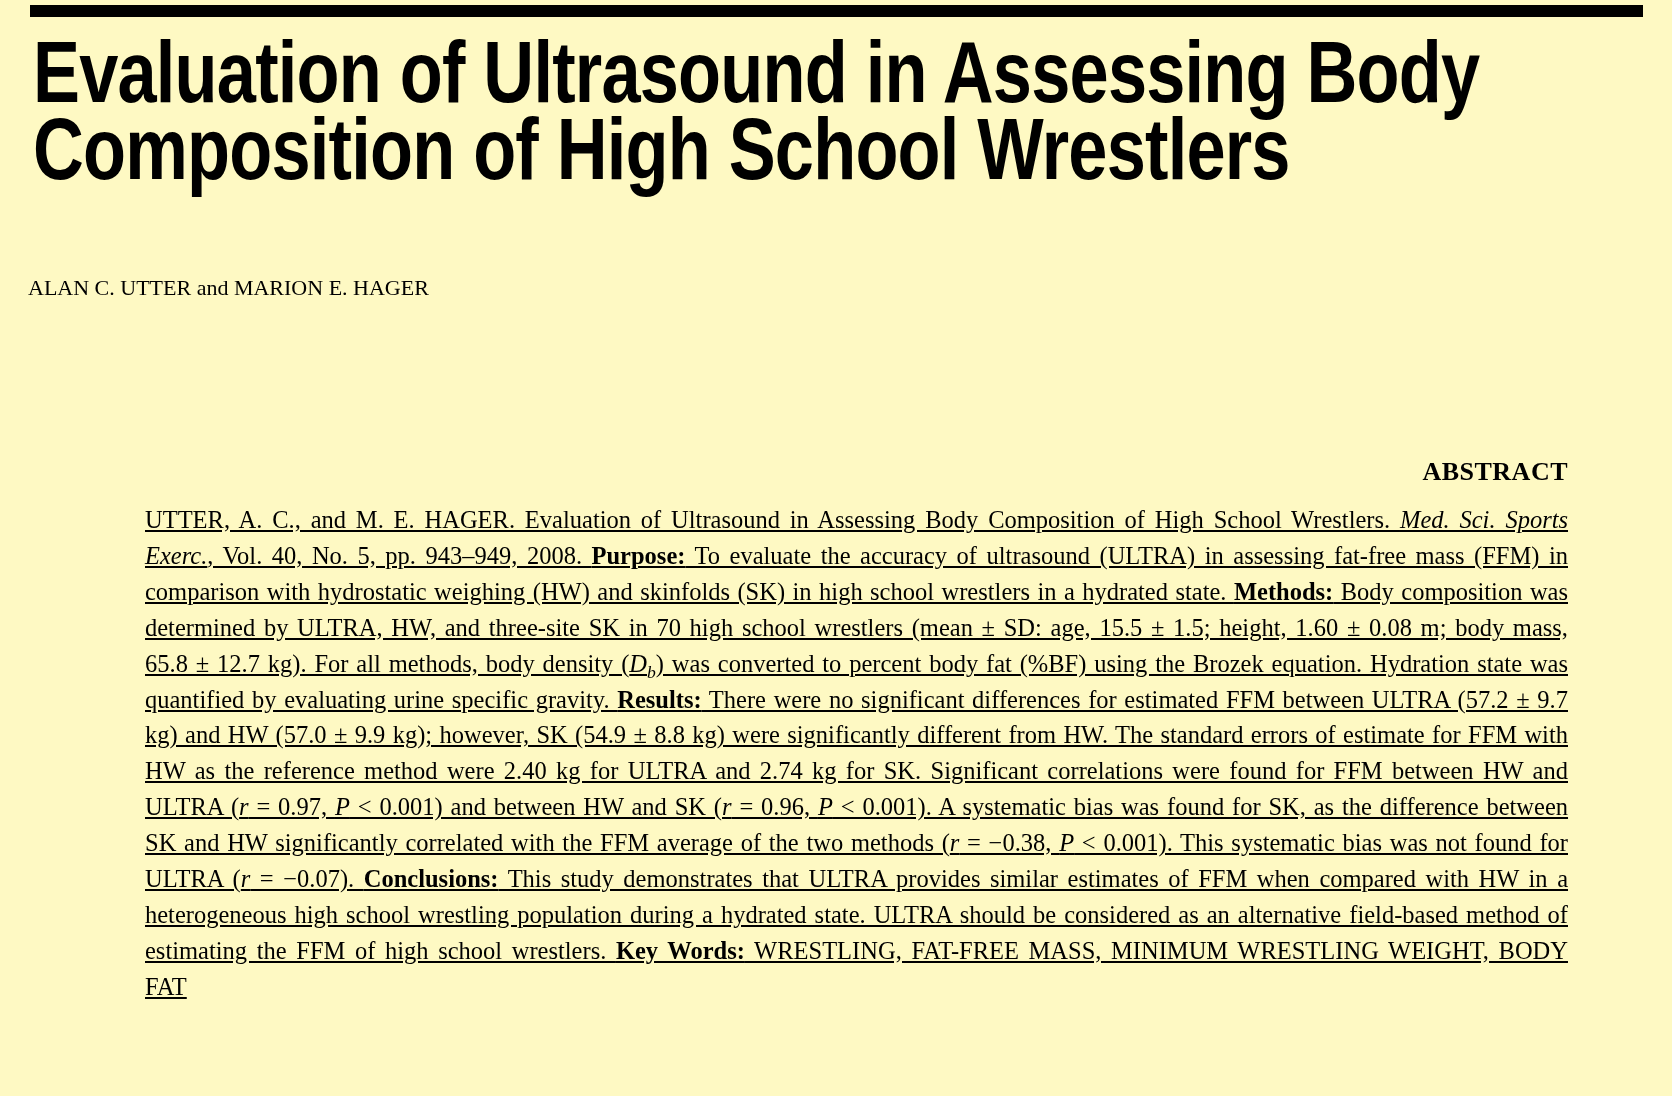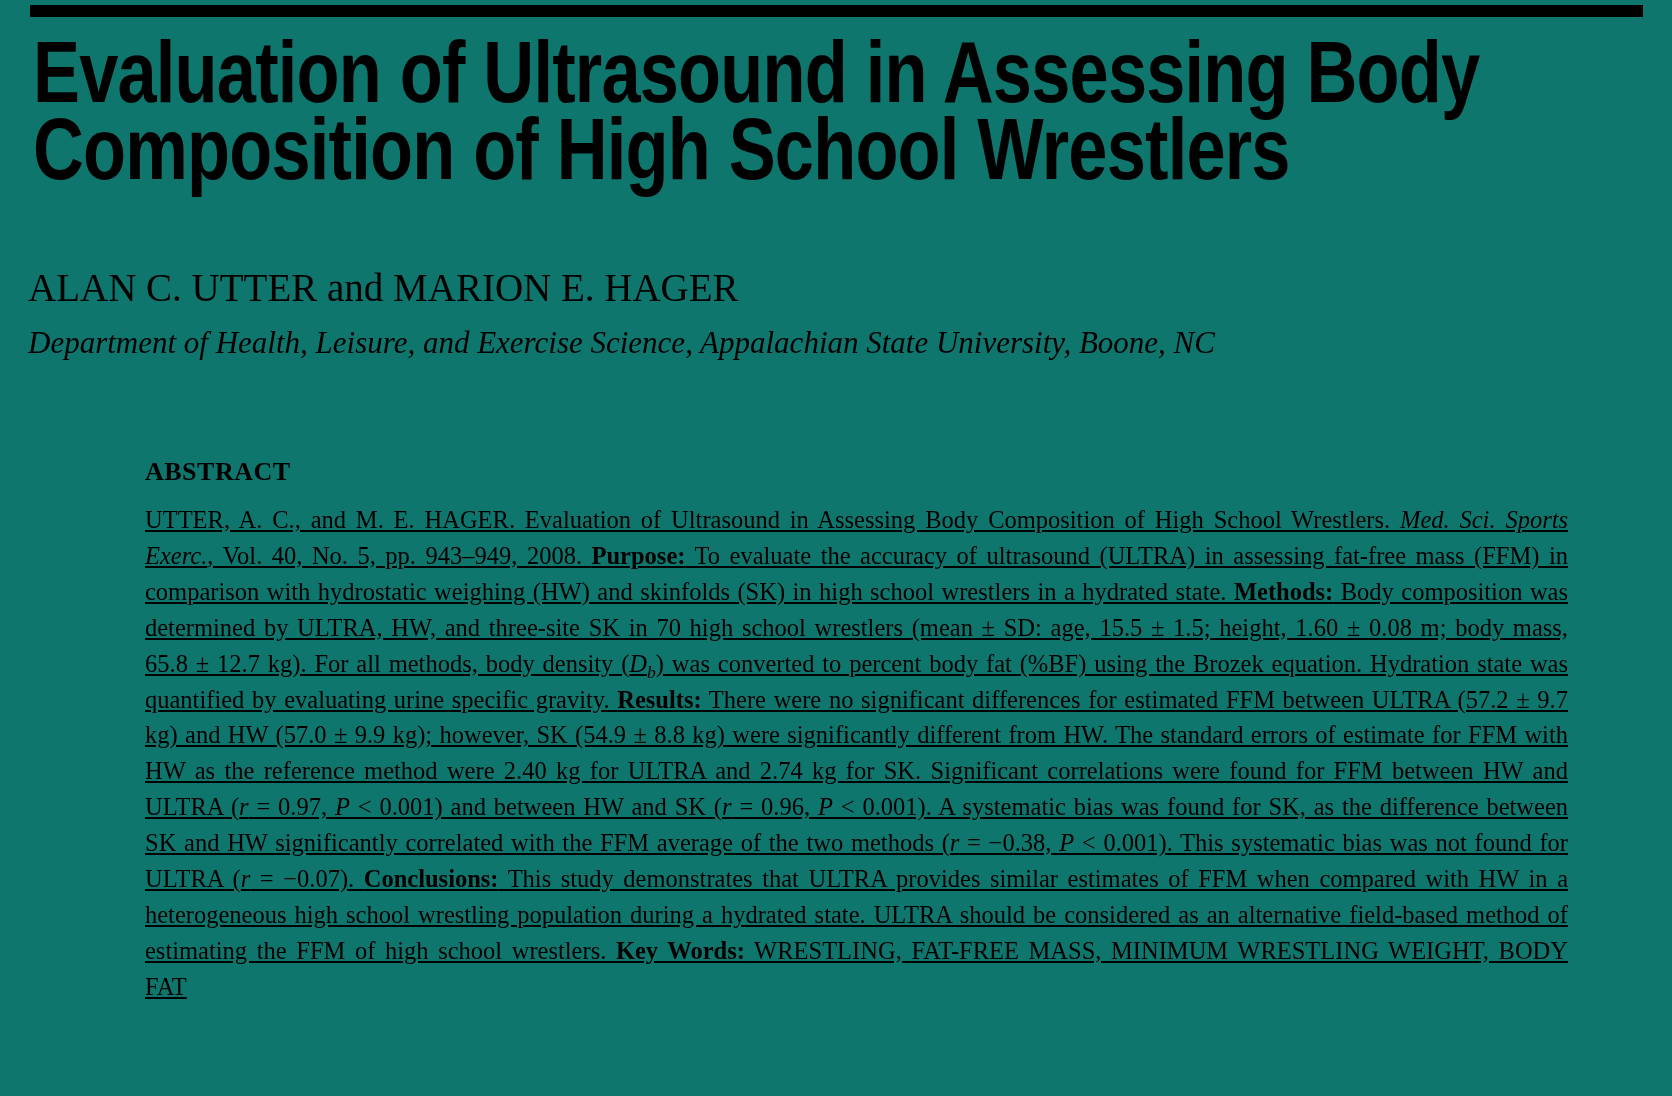--- a/index.html
+++ b/index.html
@@ -11,7 +11,7 @@
     position: relative;
     width: 1672px;
     height: 1096px;
-    background: #0f766e;
+    background: #fef9c3;
     overflow: hidden;
     font-family: "Liberation Serif", "DejaVu Serif", serif;
     color: #000000;

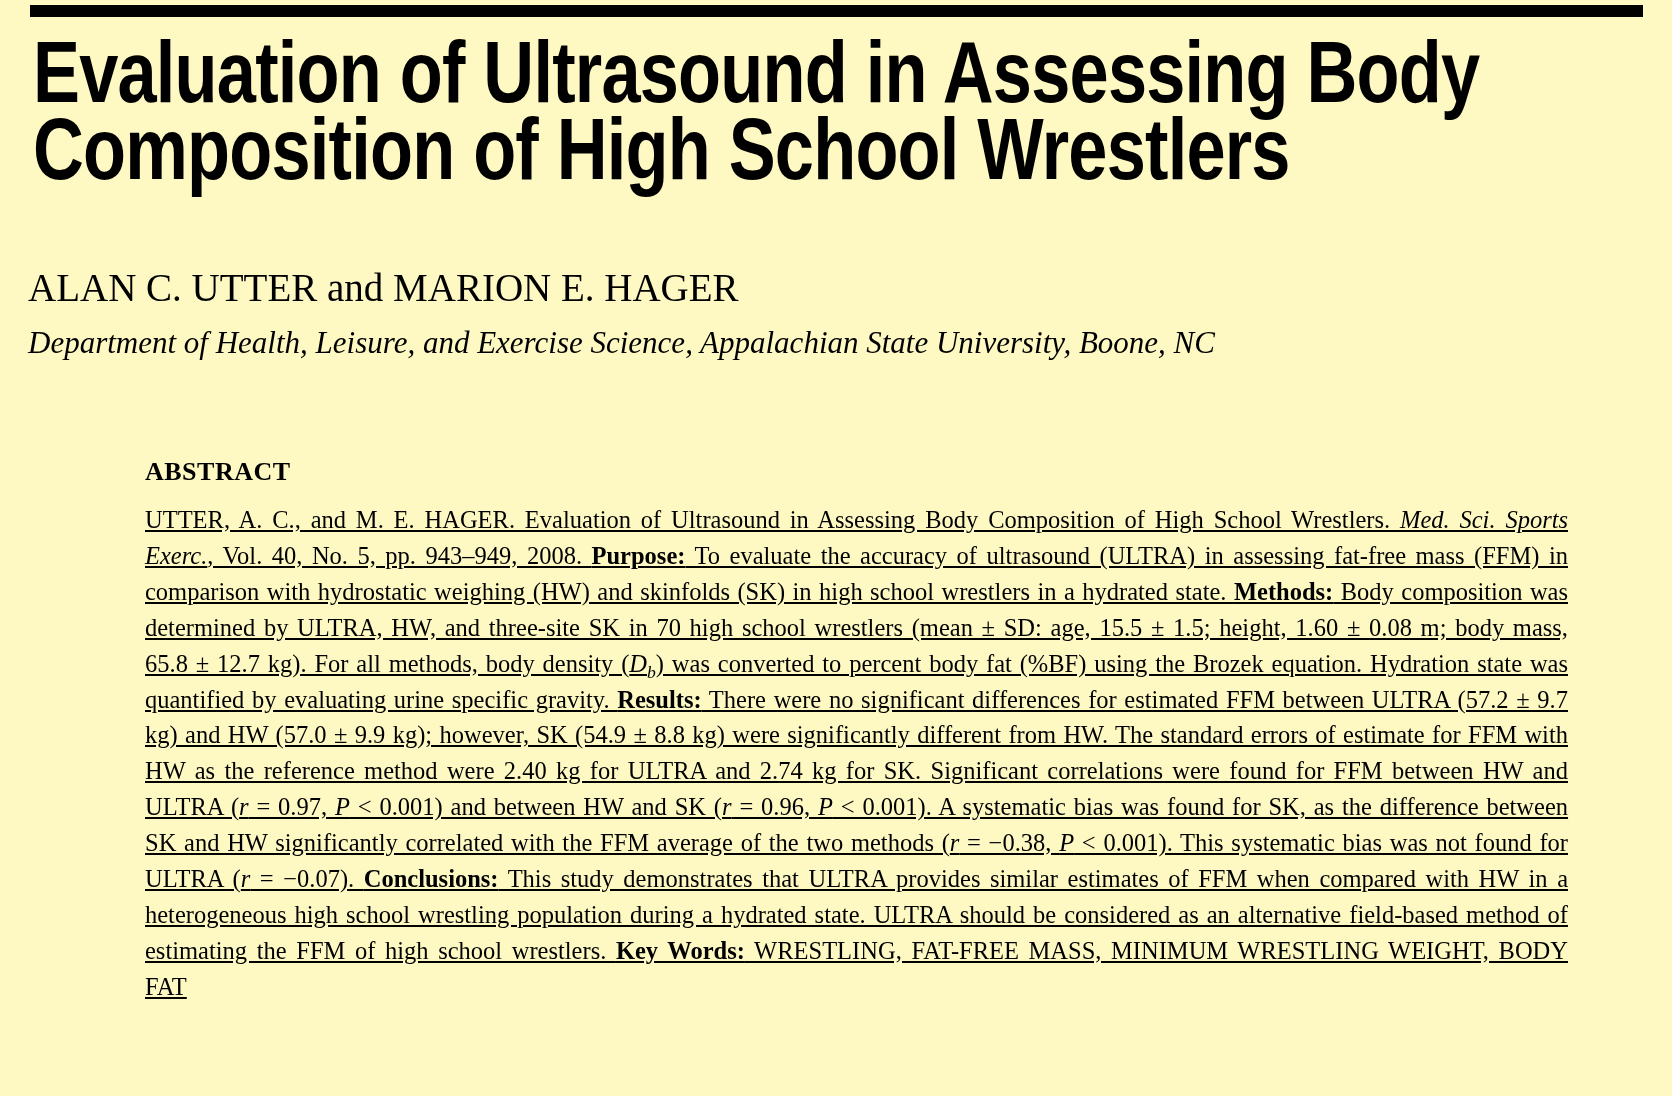--- a/index.html
+++ b/index.html
@@ -46,7 +46,7 @@
     position: absolute;
     left: 28px;
     top: 270px;
-    font-size: 39px;
+    font-size: 22px;
     line-height: 36px;
     white-space: nowrap;
   }

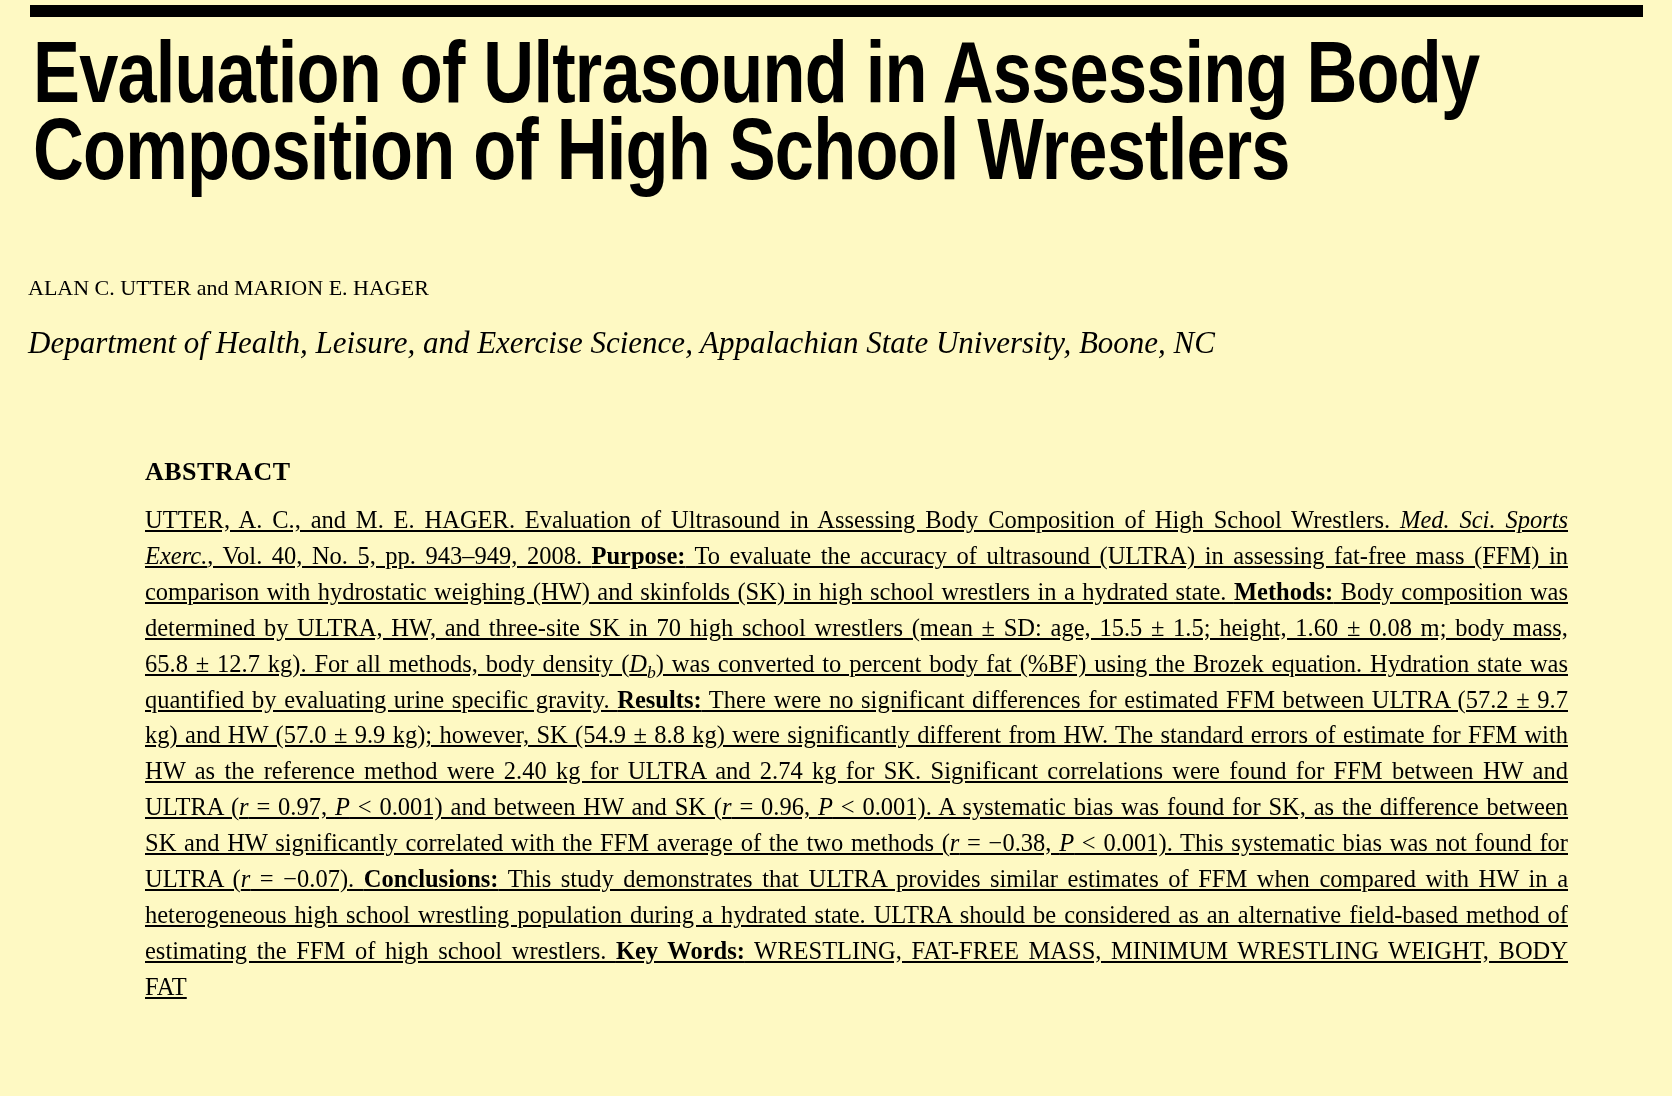--- a/index.html
+++ b/index.html
@@ -107,7 +107,6 @@
 
   <div class="authors">ALAN C. UTTER and MARION E. HAGER</div>
 
-  <div class="affiliation">Department of Health, Leisure, and Exercise Science, Appalachian State University, Boone, NC</div>
 
   <div class="abstract-heading">ABSTRACT</div>
 

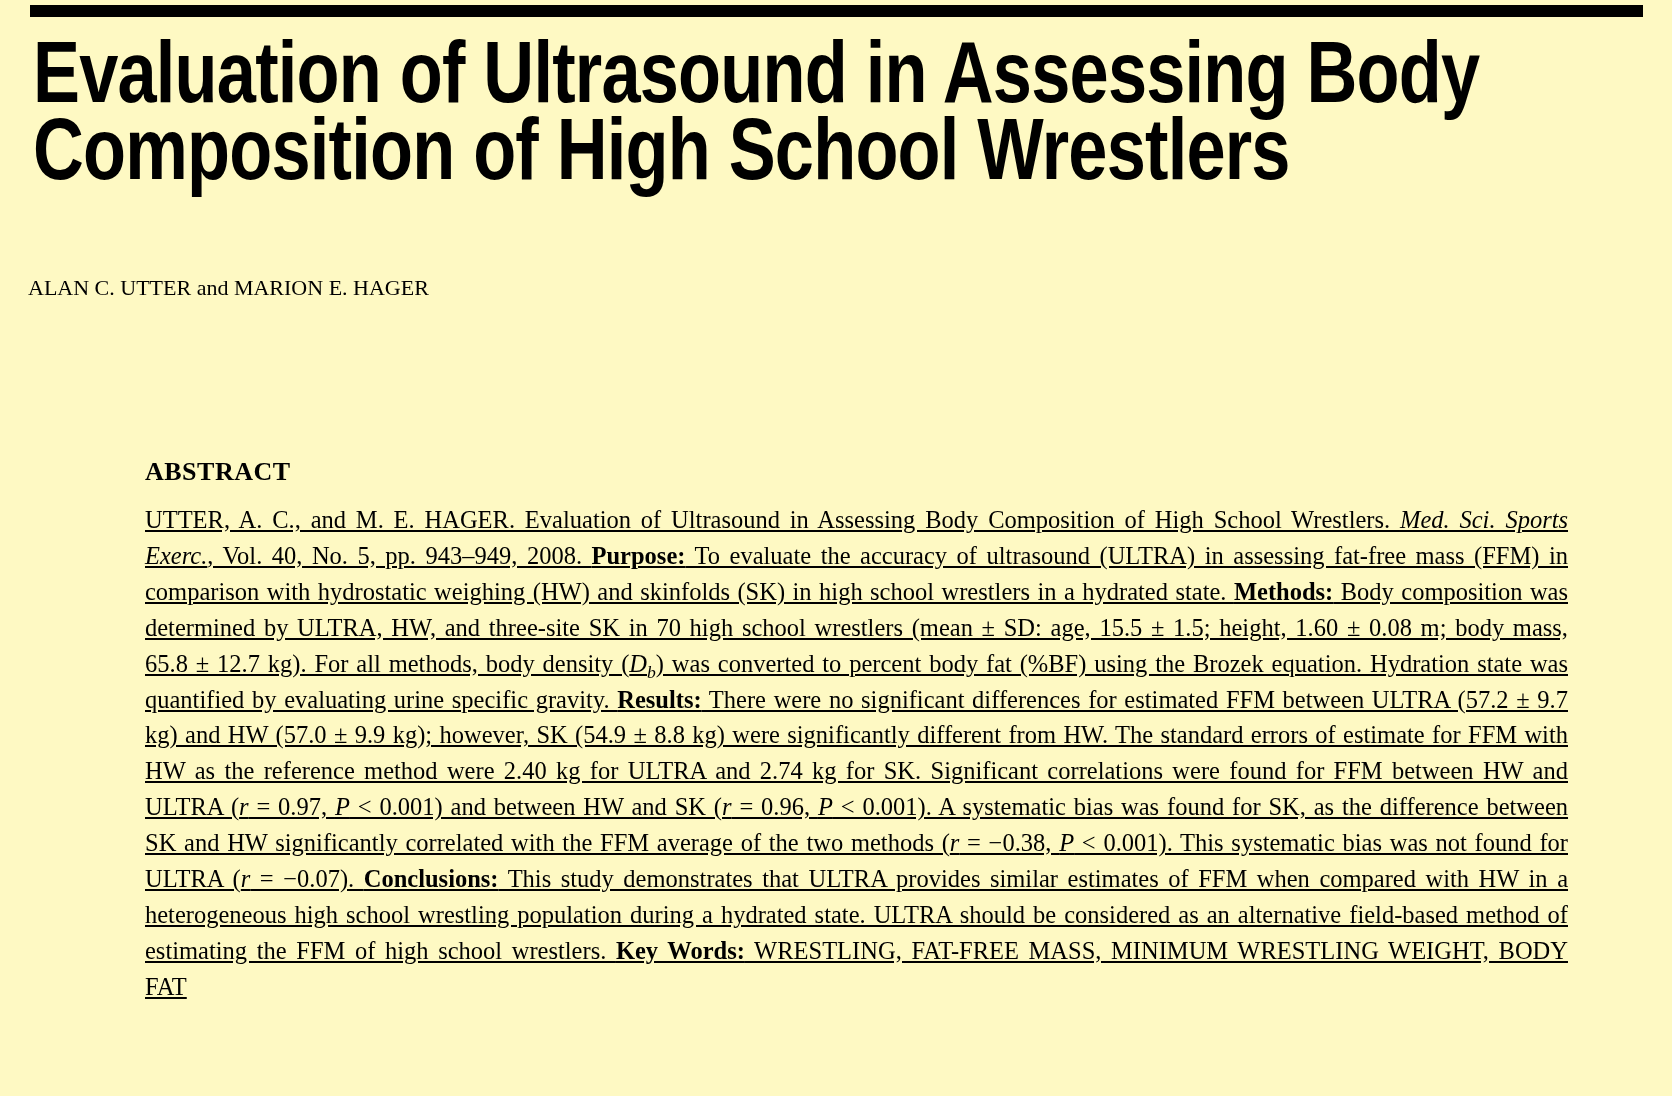--- a/index.html
+++ b/index.html
@@ -64,7 +64,7 @@
     left: 145px;
     top: 457px;
     width: 1423px;
-    text-align: left;
+    text-align: right;
     font-weight: bold;
     font-size: 26px;
     line-height: 30px;

